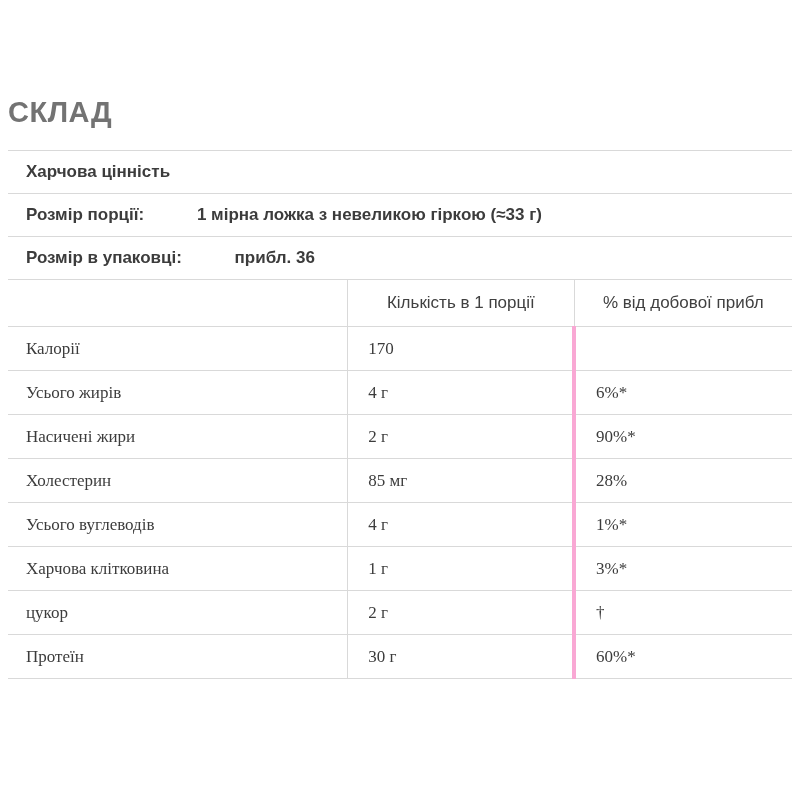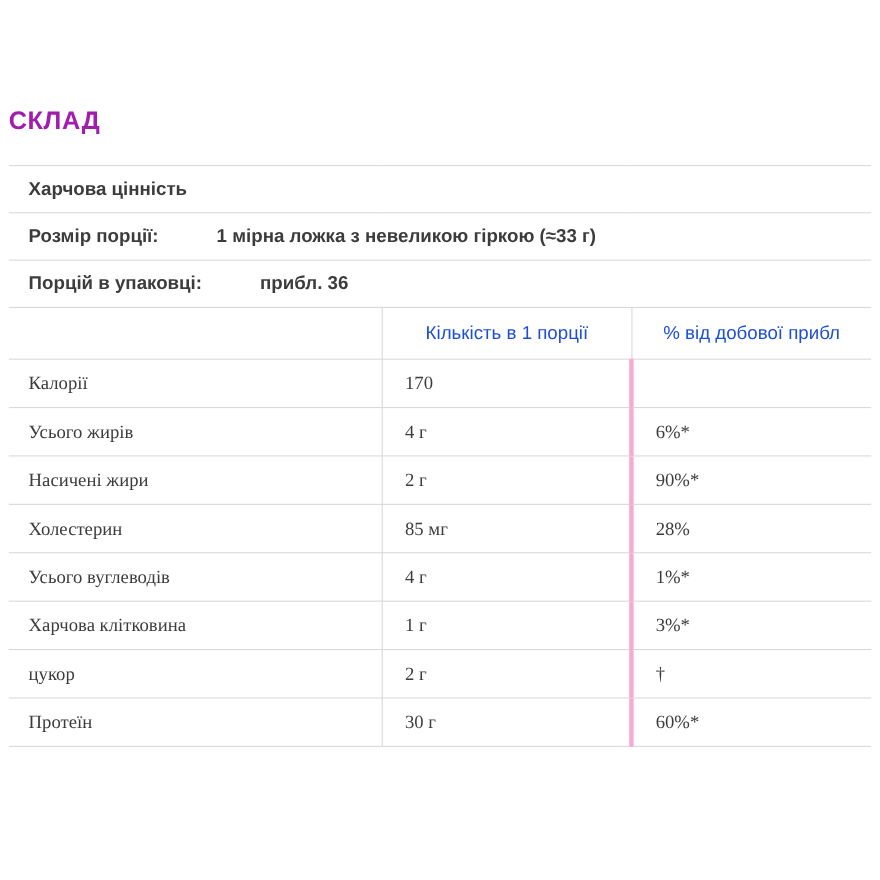--- a/index.html
+++ b/index.html
@@ -25,9 +25,9 @@
     position: absolute;
     left: 8px;
     top: 98px;
-    font-size: 23px;
-    font-weight: bold;
-    color: #a21caf;
+    font-size: 29px;
+    font-weight: bold;
+    color: #737373;
     letter-spacing: 0.5px;
     line-height: 1;
   }

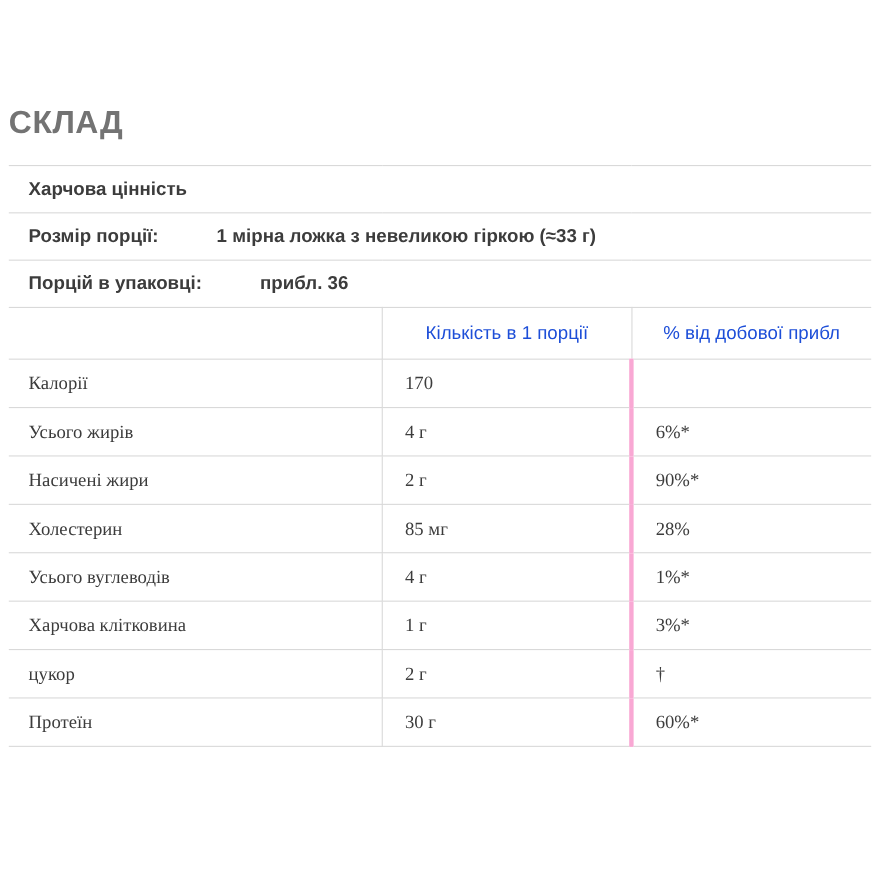--- a/index.html
+++ b/index.html
@@ -136,7 +136,7 @@
 
       <tr class="row-servings">
         <td colspan="3">
-          <span class="lbl">Порцій в упаковці:</span>
+          <span class="lbl">Розмір в упаковці:</span>
           <span class="val">прибл. 36</span>
         </td>
       </tr>

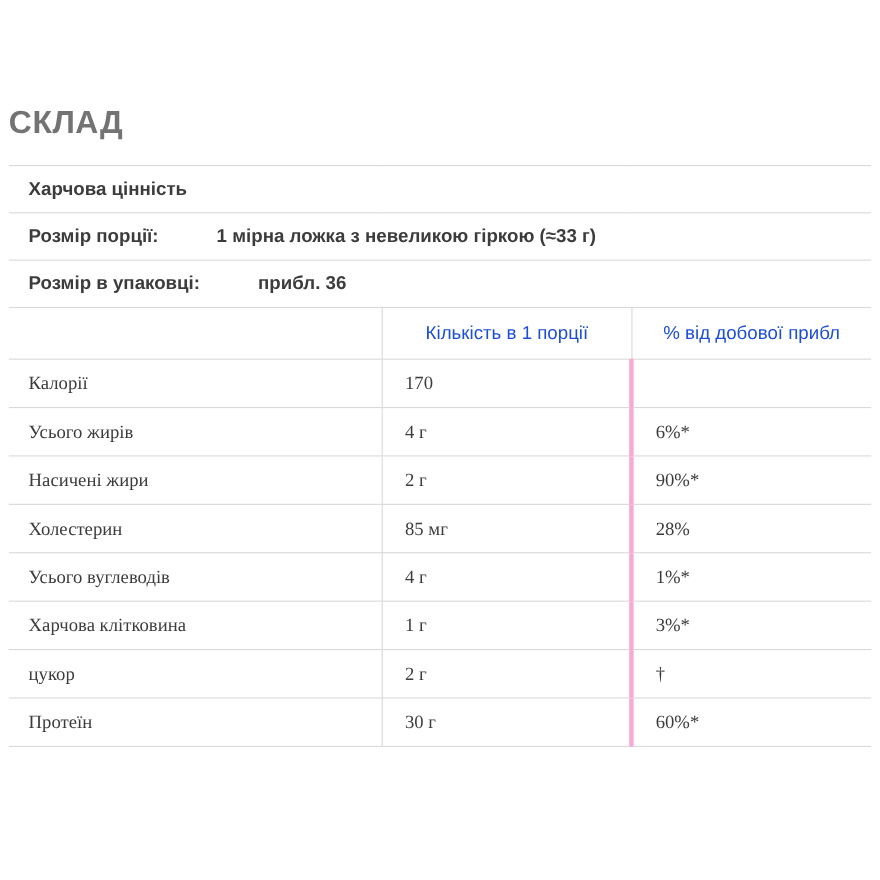--- a/index.html
+++ b/index.html
@@ -73,7 +73,7 @@
     height: 46px;
     text-align: center;
     font-weight: normal;
-    color: #1d4ed8;
+    color: #404040;
   }
 
   .col-name {

